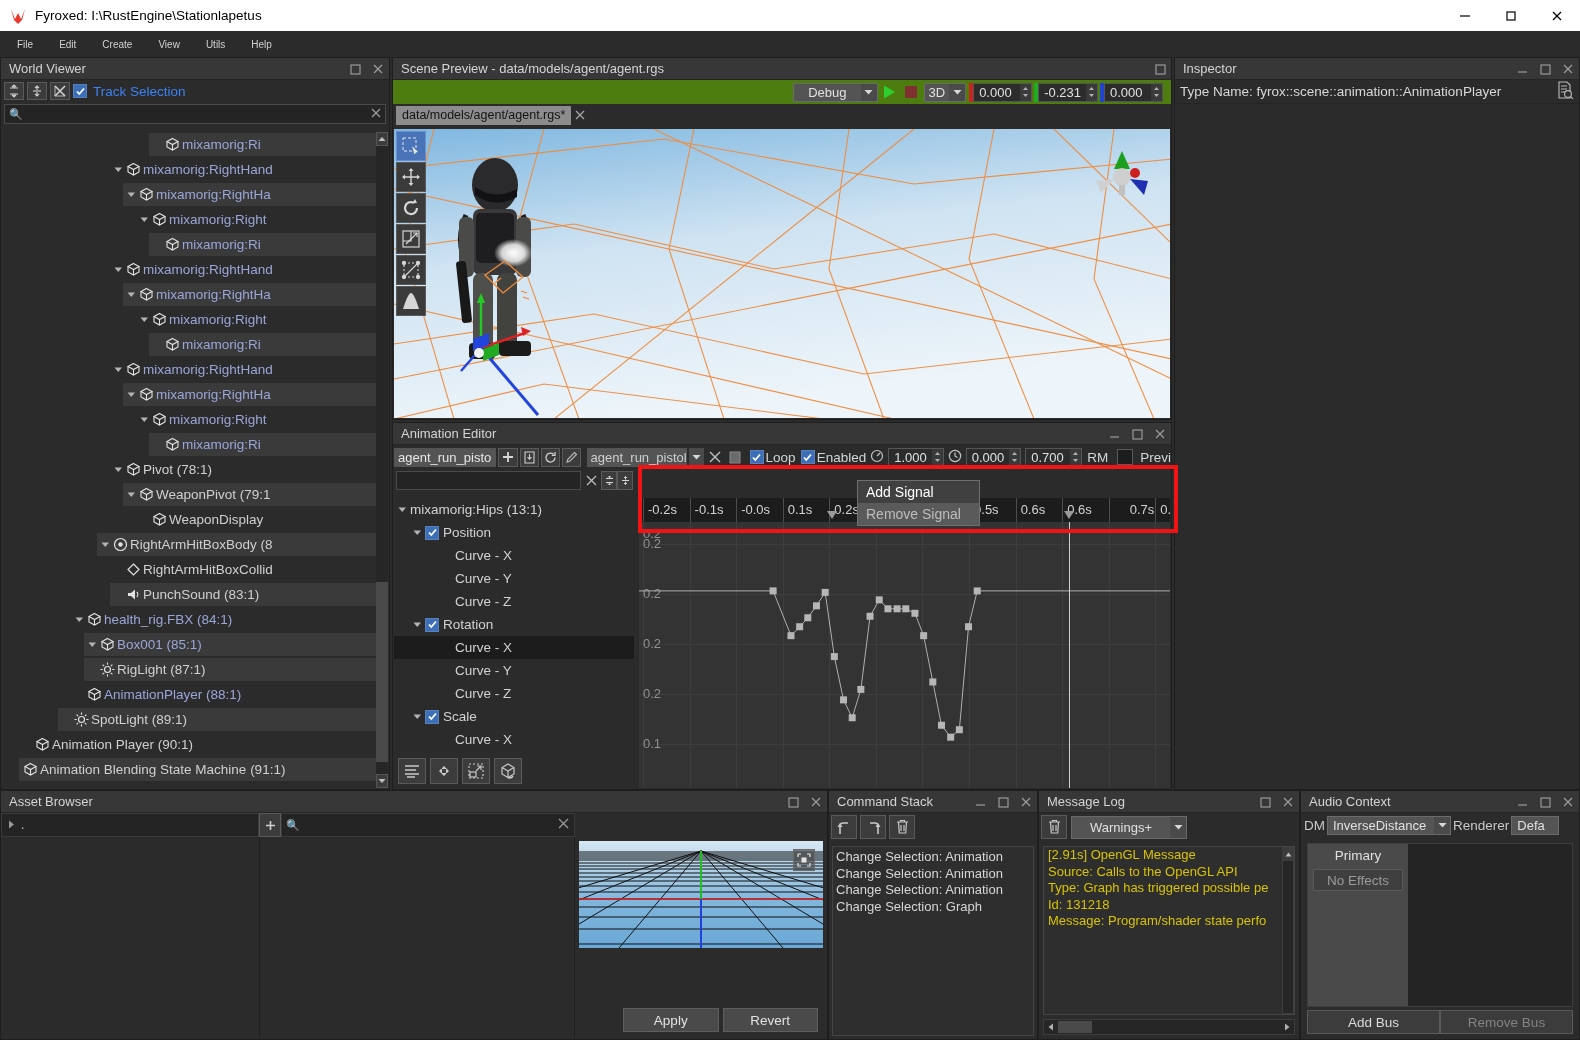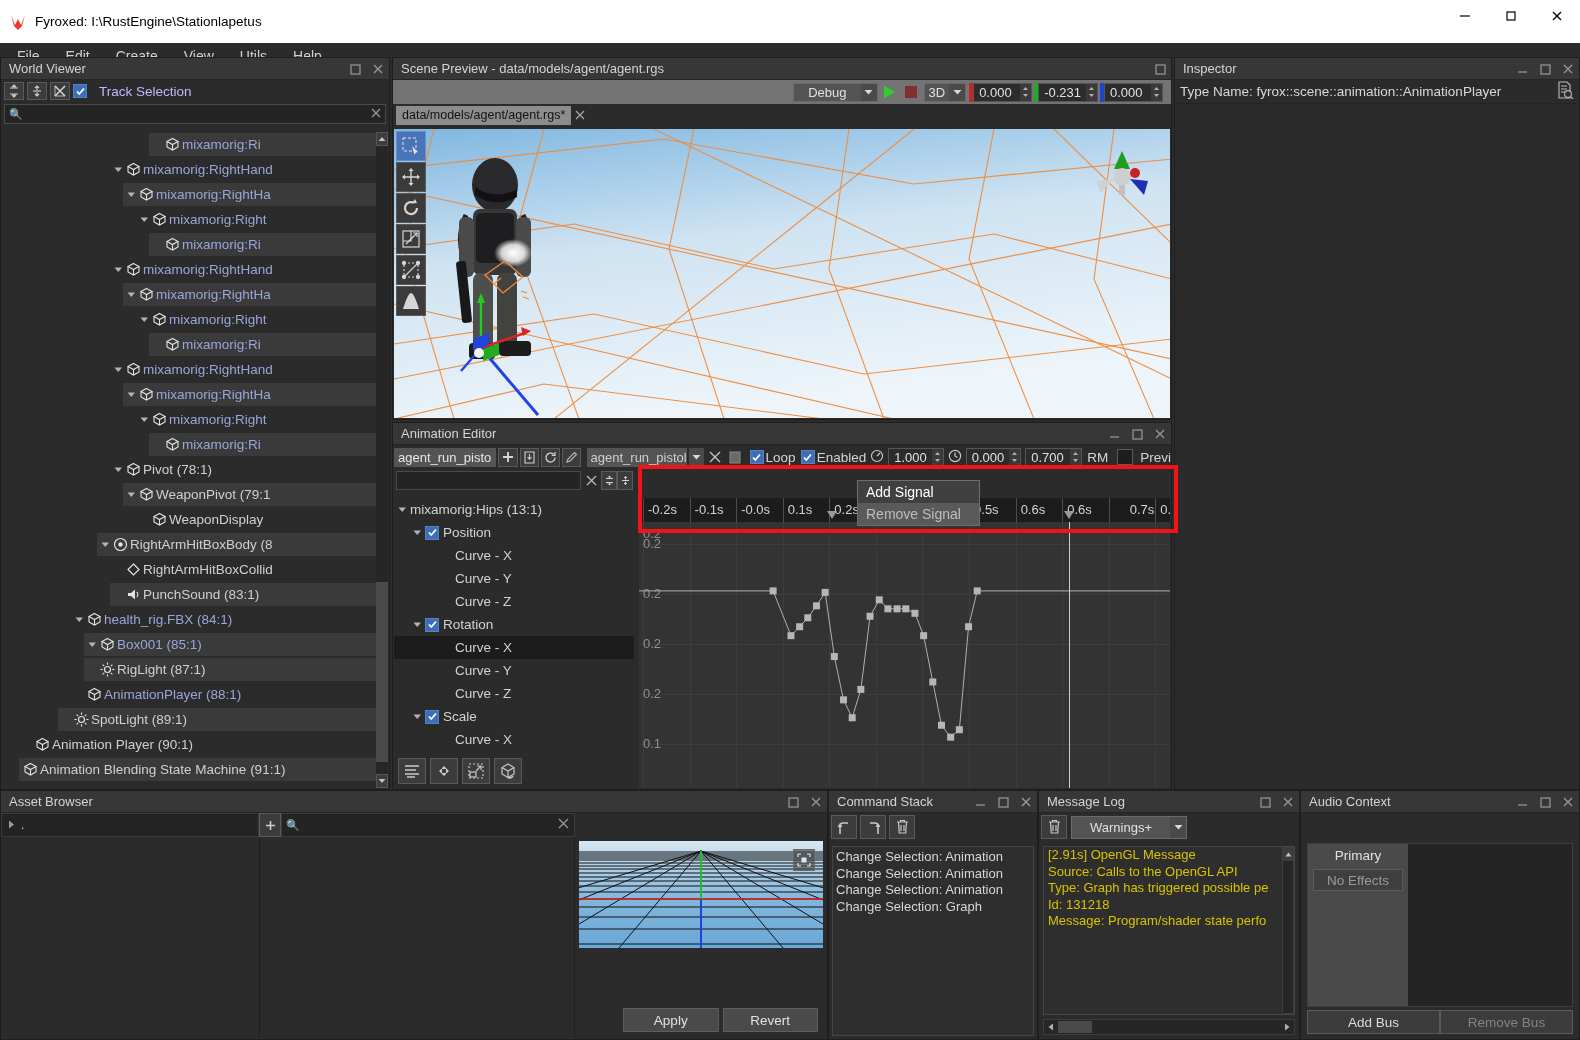--- a/index.html
+++ b/index.html
@@ -15,7 +15,7 @@
 
   
   .titlebar {
-    height:43px; background:#ffffff; color:#000;
+    height:31px; background:#ffffff; color:#000;
     display:flex; align-items:center; padding-left:8px;
     font-size:13.5px; position:relative;
   }

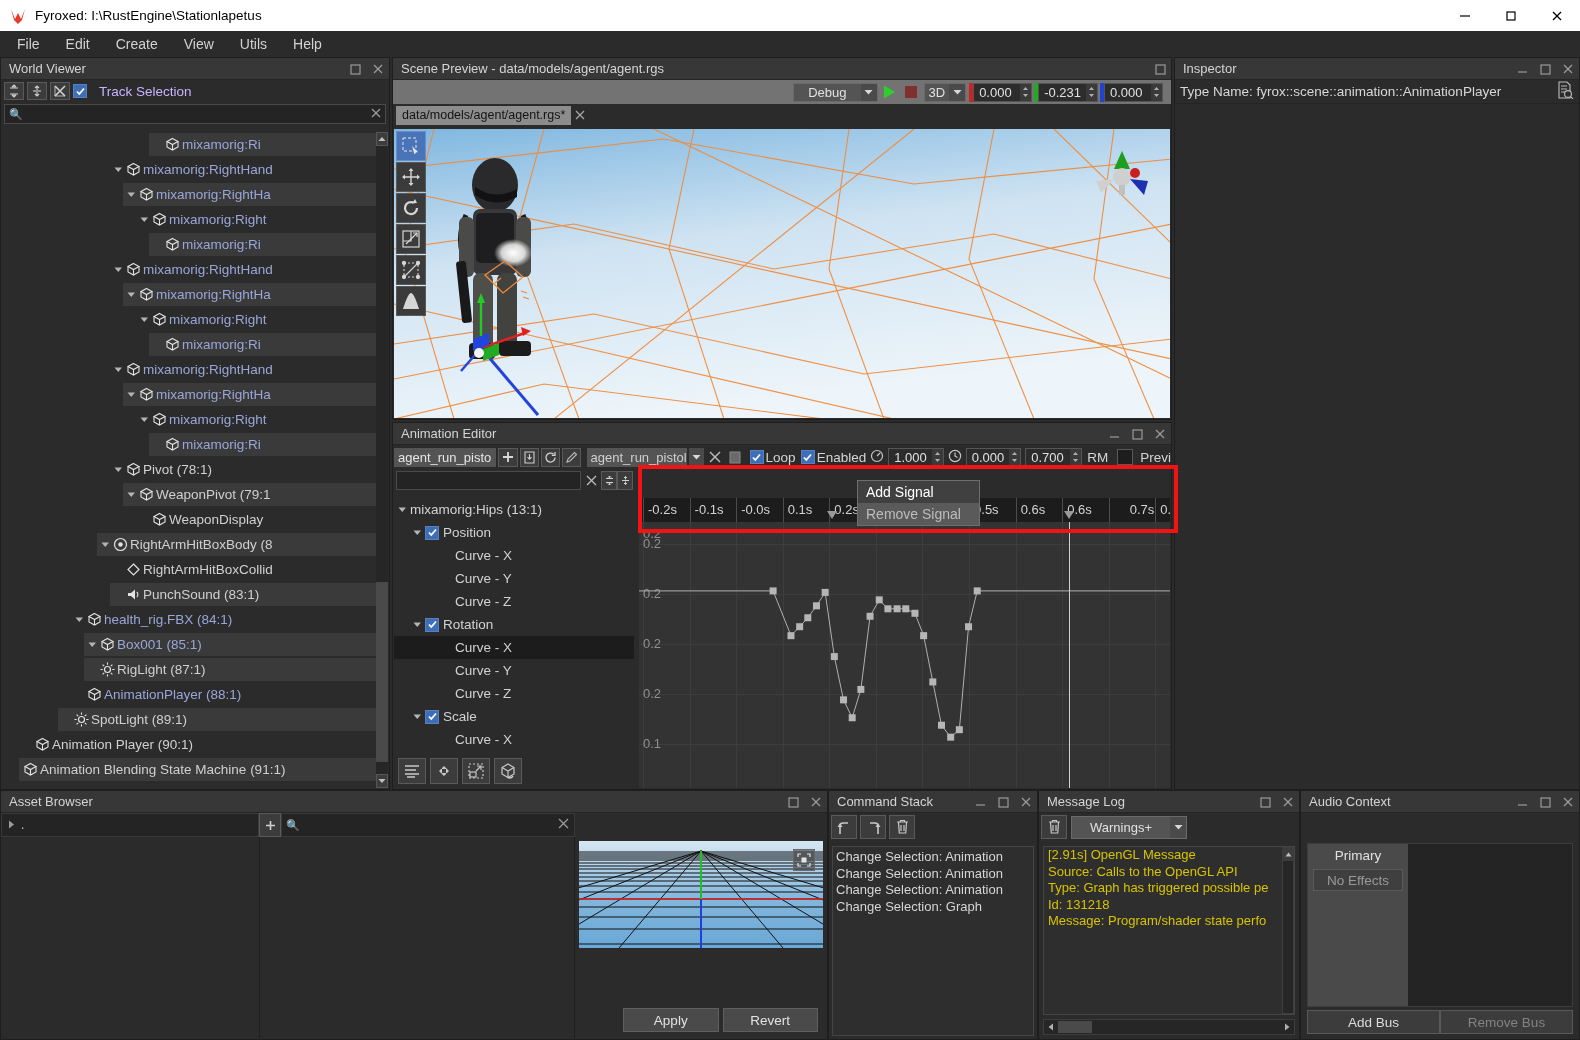--- a/index.html
+++ b/index.html
@@ -26,7 +26,7 @@
 
   
   .menubar { height:26px; background:#2b2b2b; display:flex; align-items:center; padding-left:4px; }
-  .menu-item { padding:3px 13px; font-size:14px; color:#d2d2d2; }
+  .menu-item { padding:3px 13px; font-size:10px; color:#d2d2d2; }
 
   
   .panel { position:absolute; background:#2b2b2b; border:1px solid #1e1e1e; }

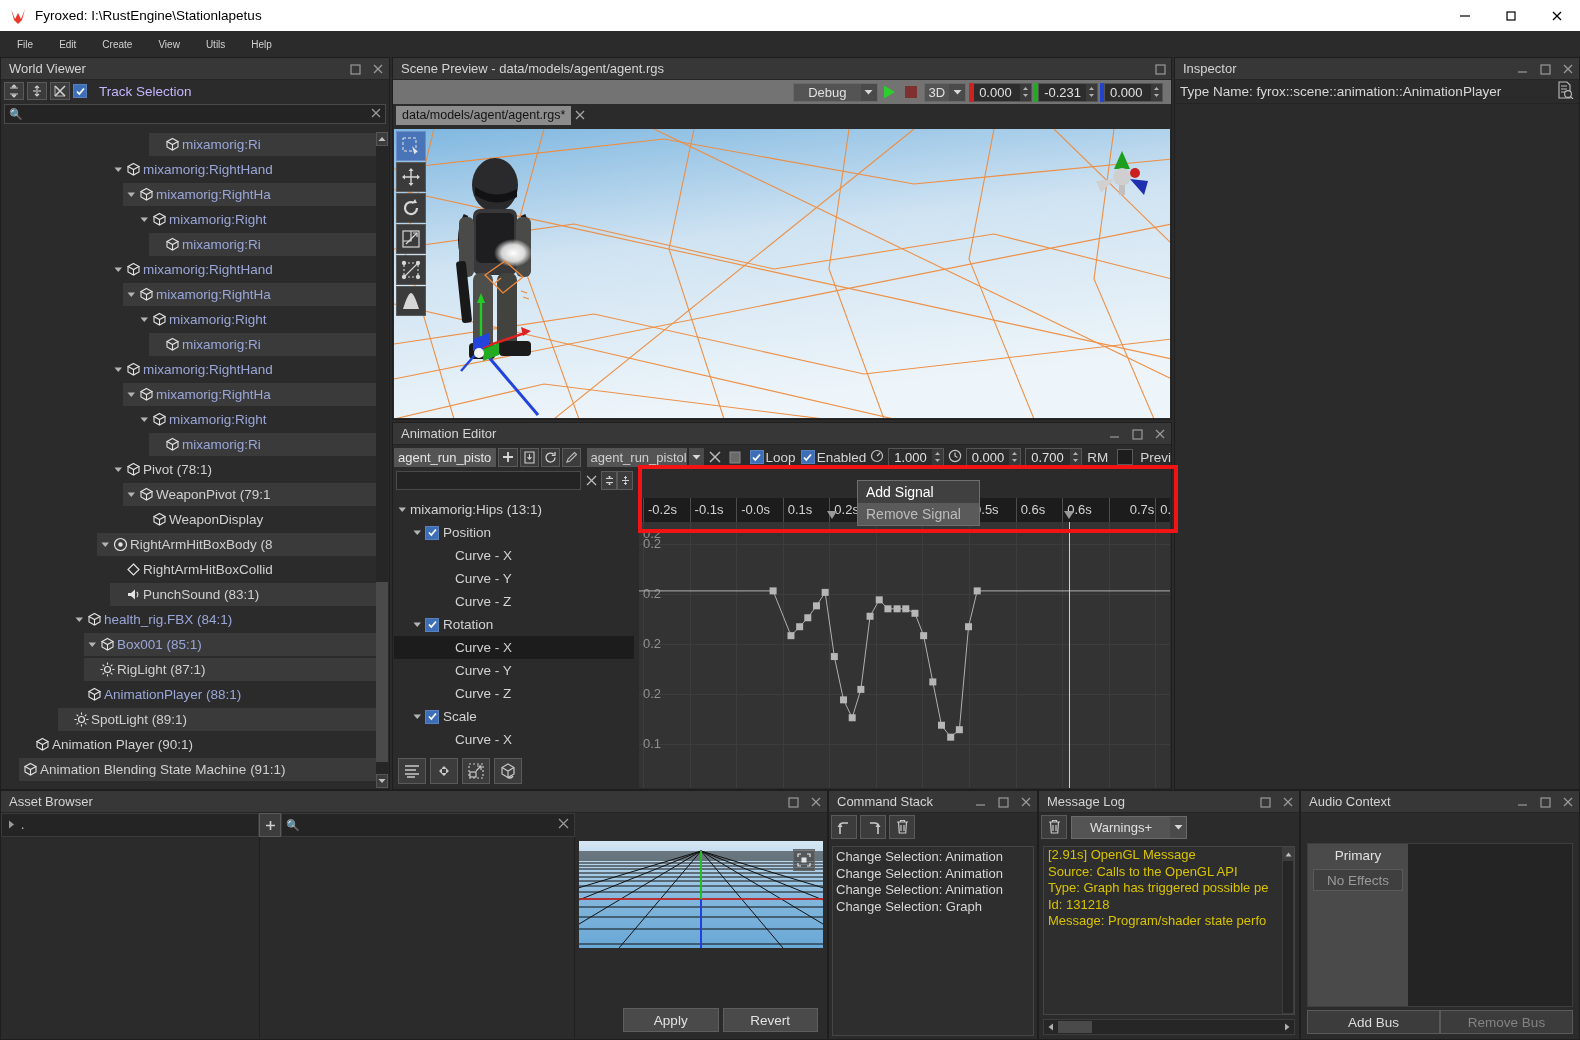--- a/index.html
+++ b/index.html
@@ -50,7 +50,7 @@
          align-items:center; justify-content:center; flex:0 0 auto; }
   .chk svg { display:block; }
   .chk.off { background:#2f2f2f; border:1px solid #5a5a5a; }
-  .wv-track-label { font-size:13.5px; color:#c4b5fd; margin-left:9px; }
+  .wv-track-label { font-size:13.5px; color:#3b82f6; margin-left:3px; }
   .wv-search { height:20px; margin:2px 3px; background:#242424; border:1px solid #4a4a4a;
                display:flex; align-items:center; padding:0 4px; position:relative; }
   .wv-search .mag { color:#8d8d8d; font-size:11px; }

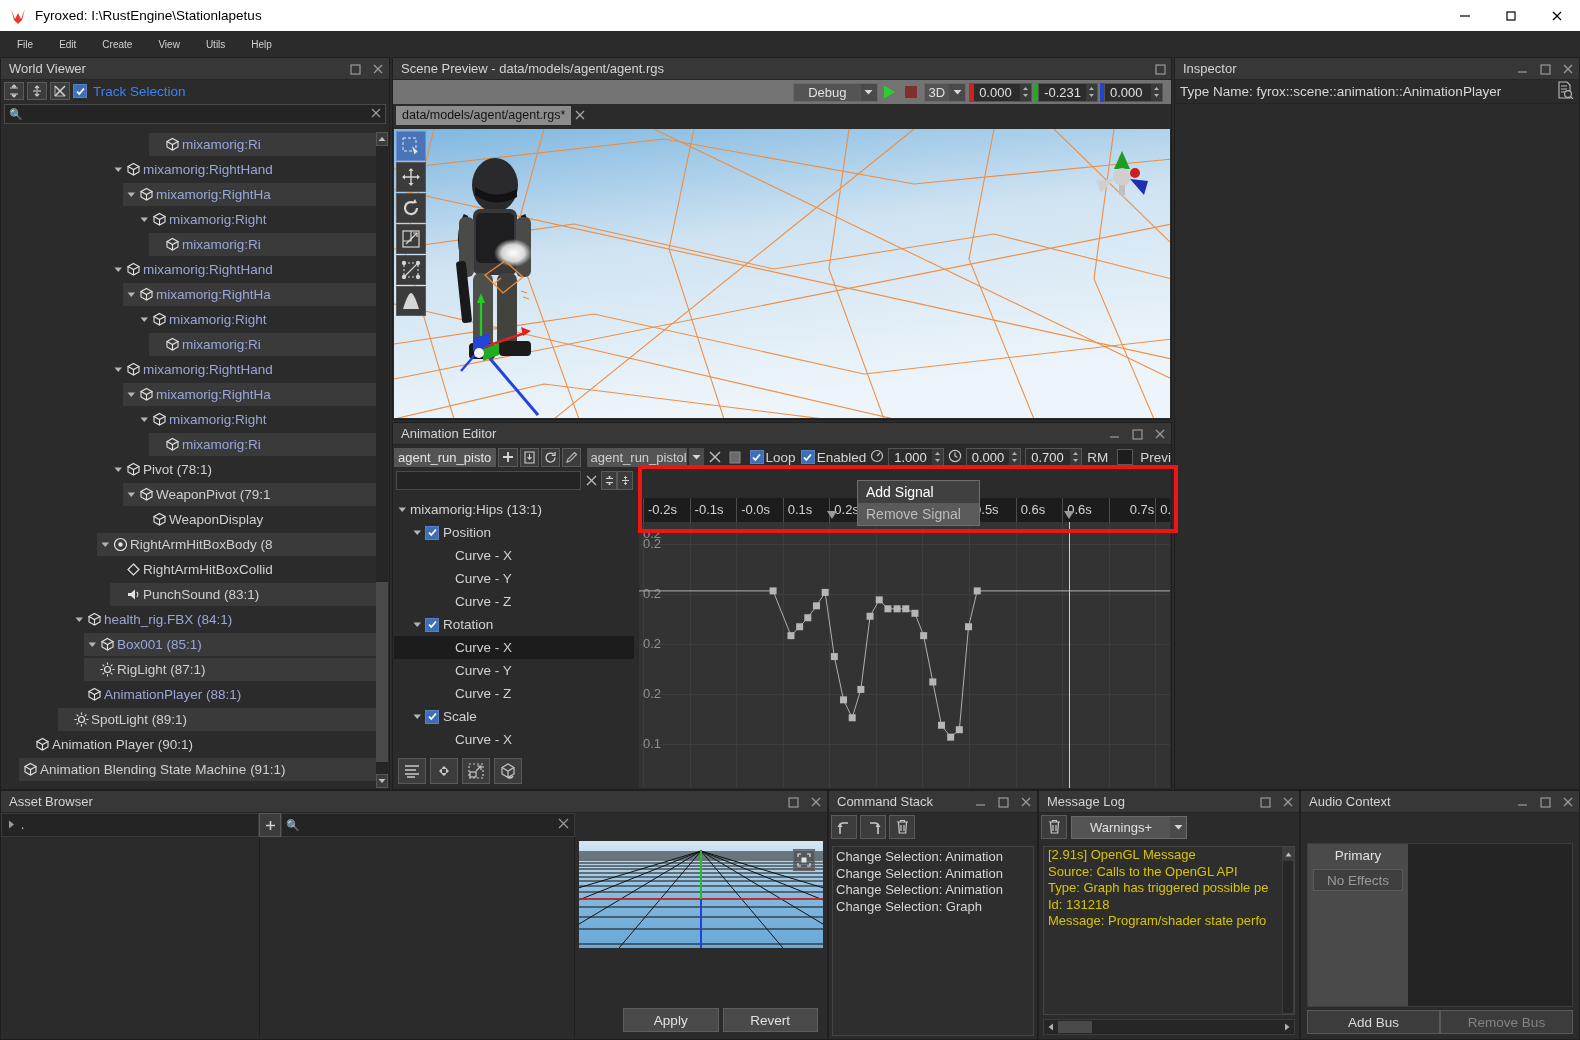--- a/index.html
+++ b/index.html
@@ -75,7 +75,7 @@
 
   
   #scene-preview { left:392px; top:57px; width:780px; height:363px; }
-  .sp-toolbar { height:24px; background:#737373; display:flex; align-items:center;
+  .sp-toolbar { height:24px; background:#4d7c0f; display:flex; align-items:center;
                 justify-content:flex-end; padding-right:8px; gap:0; }
   .combo { height:19px; background:#545454; border:1px solid #6a6a6a; display:flex;
            align-items:center; font-size:13px; color:#e0e0e0; }

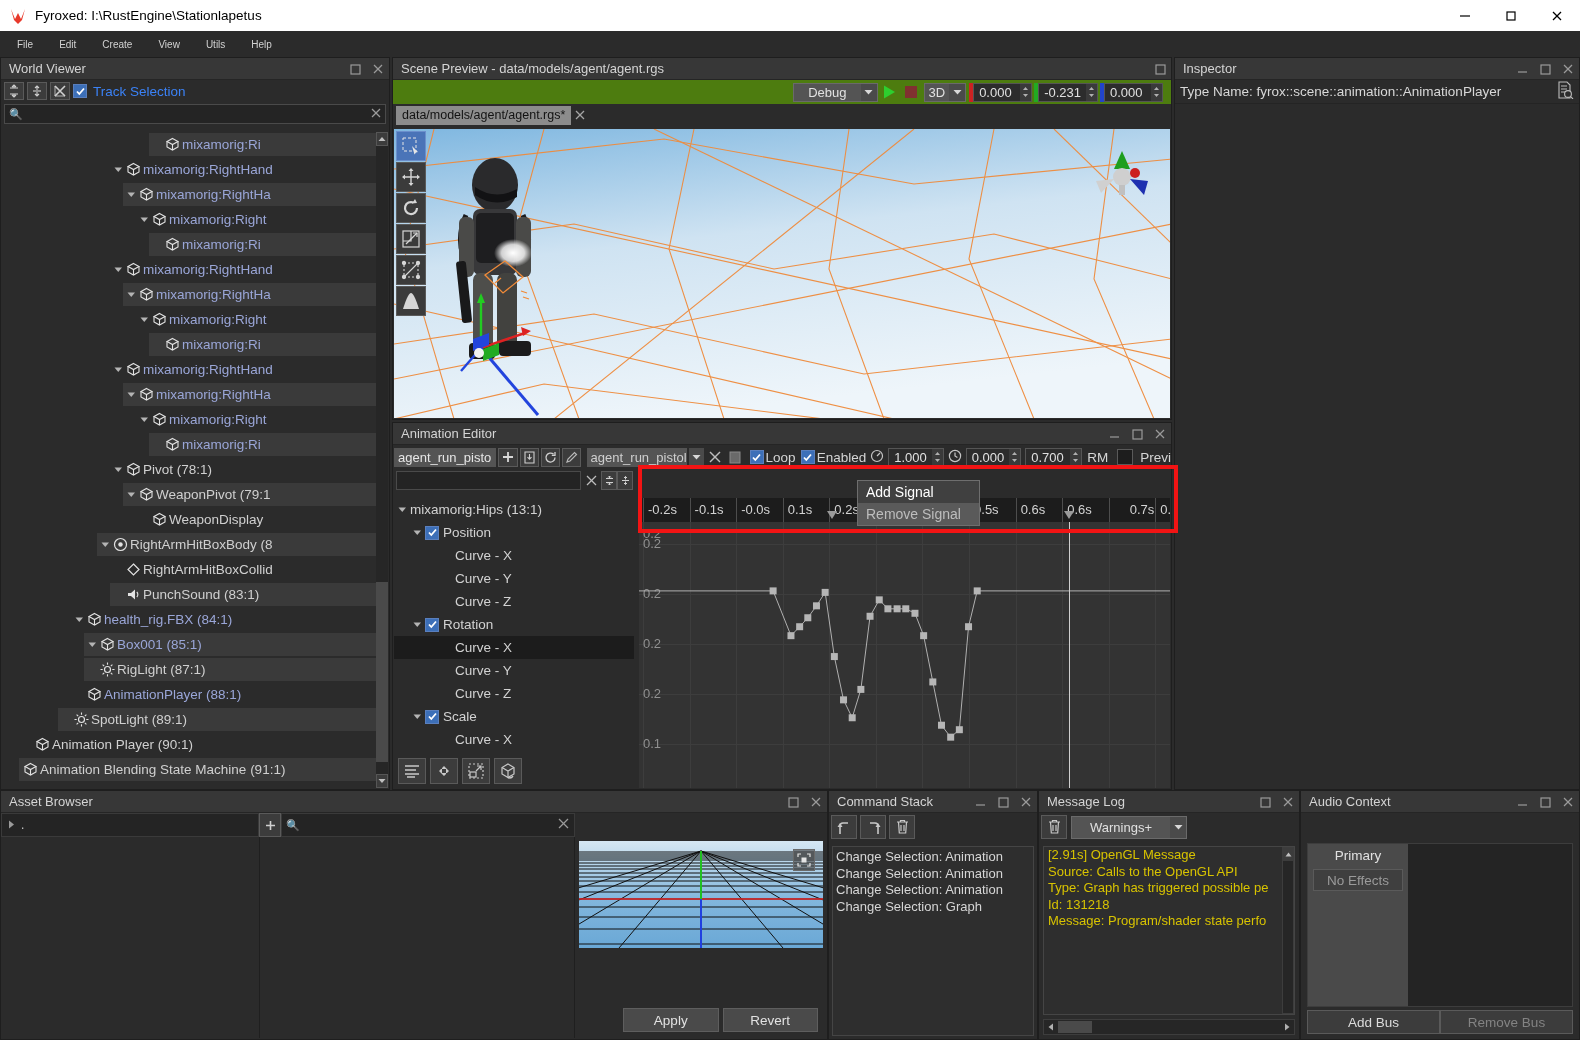--- a/index.html
+++ b/index.html
@@ -1514,6 +1514,21 @@
         </div>
       </div>
     </div>
+    <div class="ac-toolbar">
+      <span>DM</span>
+      <div class="combo" style="width:124px;">
+        <span class="cv" style="padding:0 5px;flex:1;">InverseDistance</span>
+        <span class="carr">
+          <svg width="9" height="6" viewBox="0 0 9 6">
+              <path d="M0.5 1 L8.5 1 L4.5 5.5 Z" fill="#d8d8d8"></path>
+            </svg>
+        </span>
+      </div>
+      <span>Renderer</span>
+      <div class="combo" style="width:48px;">
+        <span class="cv" style="padding:0 5px;">Defa</span>
+      </div>
+    </div>
     <div class="ac-body">
       <div class="bus-col">
         <div class="bus-title">Primary</div>

